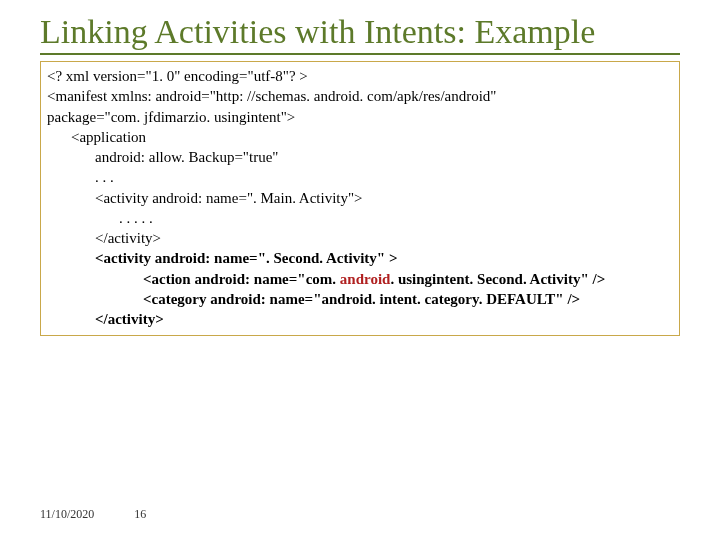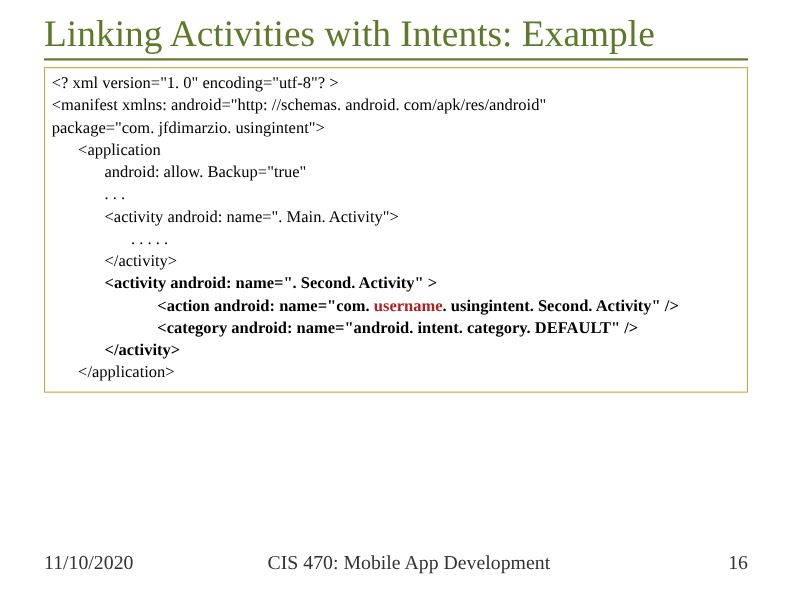--- a/index.html
+++ b/index.html
@@ -77,7 +77,7 @@
     <div class="line i3">. . . . .</div>
     <div class="line i2">&lt;/activity&gt;</div>
     <div class="line i2 bold">&lt;activity android: name=". Second. Activity" &gt;</div>
-    <div class="line i4 bold"><span>&lt;action android: name="com. </span><span class="red">username</span><span>. usingintent. Second. Activity" /&gt;</span></div>
+    <div class="line i4 bold"><span>&lt;action android: name="com. </span><span class="red">android</span><span>. usingintent. Second. Activity" /&gt;</span></div>
     <div class="line i4 bold">&lt;category android: name="android. intent. category. DEFAULT" /&gt;</div>
     <div class="line i2 bold">&lt;/activity&gt;</div>
     <div class="line i1">&lt;/application&gt;</div>

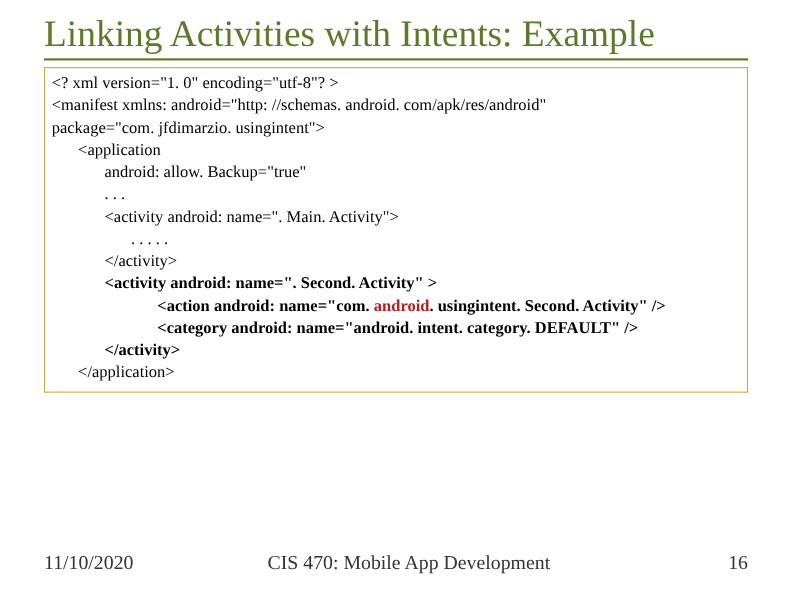--- a/index.html
+++ b/index.html
@@ -80,7 +80,6 @@
     <div class="line i4 bold"><span>&lt;action android: name="com. </span><span class="red">android</span><span>. usingintent. Second. Activity" /&gt;</span></div>
     <div class="line i4 bold">&lt;category android: name="android. intent. category. DEFAULT" /&gt;</div>
     <div class="line i2 bold">&lt;/activity&gt;</div>
-    <div class="line i1">&lt;/application&gt;</div>
   </div>
 
   <div class="footer">

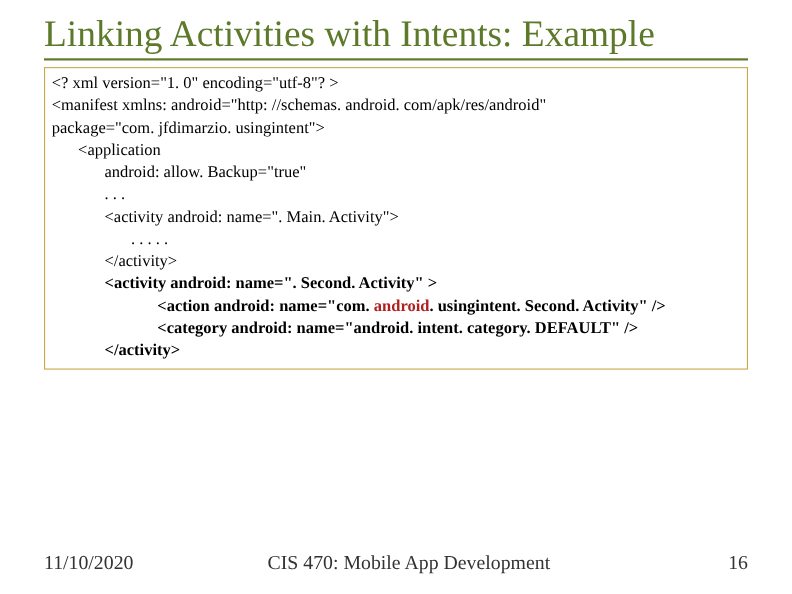--- a/index.html
+++ b/index.html
@@ -50,7 +50,7 @@
     bottom: 18px;
     left: 40px;
     right: 40px;
-    font-size: 18px;
+    font-size: 12px;
     color: #333;
     display: flex;
     align-items: center;

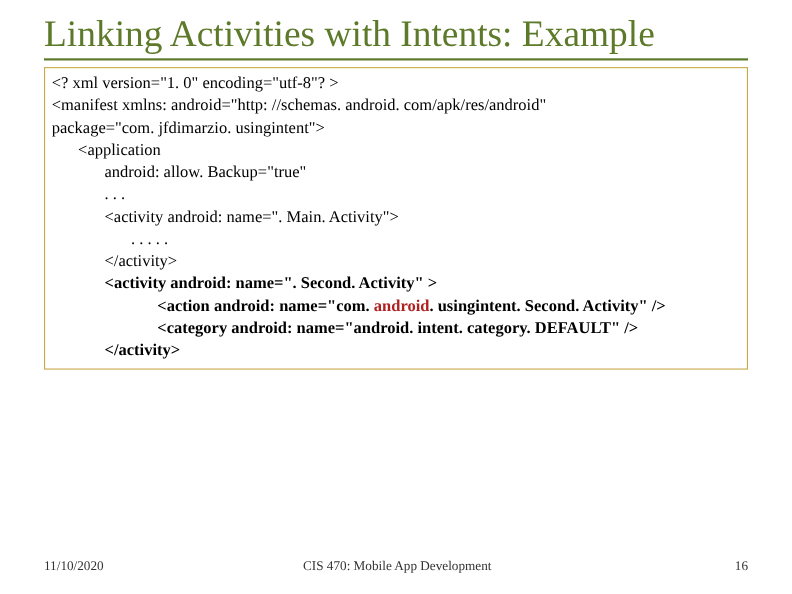--- a/index.html
+++ b/index.html
@@ -84,7 +84,6 @@
 
   <div class="footer">
     <div class="date">11/10/2020</div>
-    <div class="course">CIS 470: Mobile App Development</div>
     <div class="page">16</div>
   </div>
 

